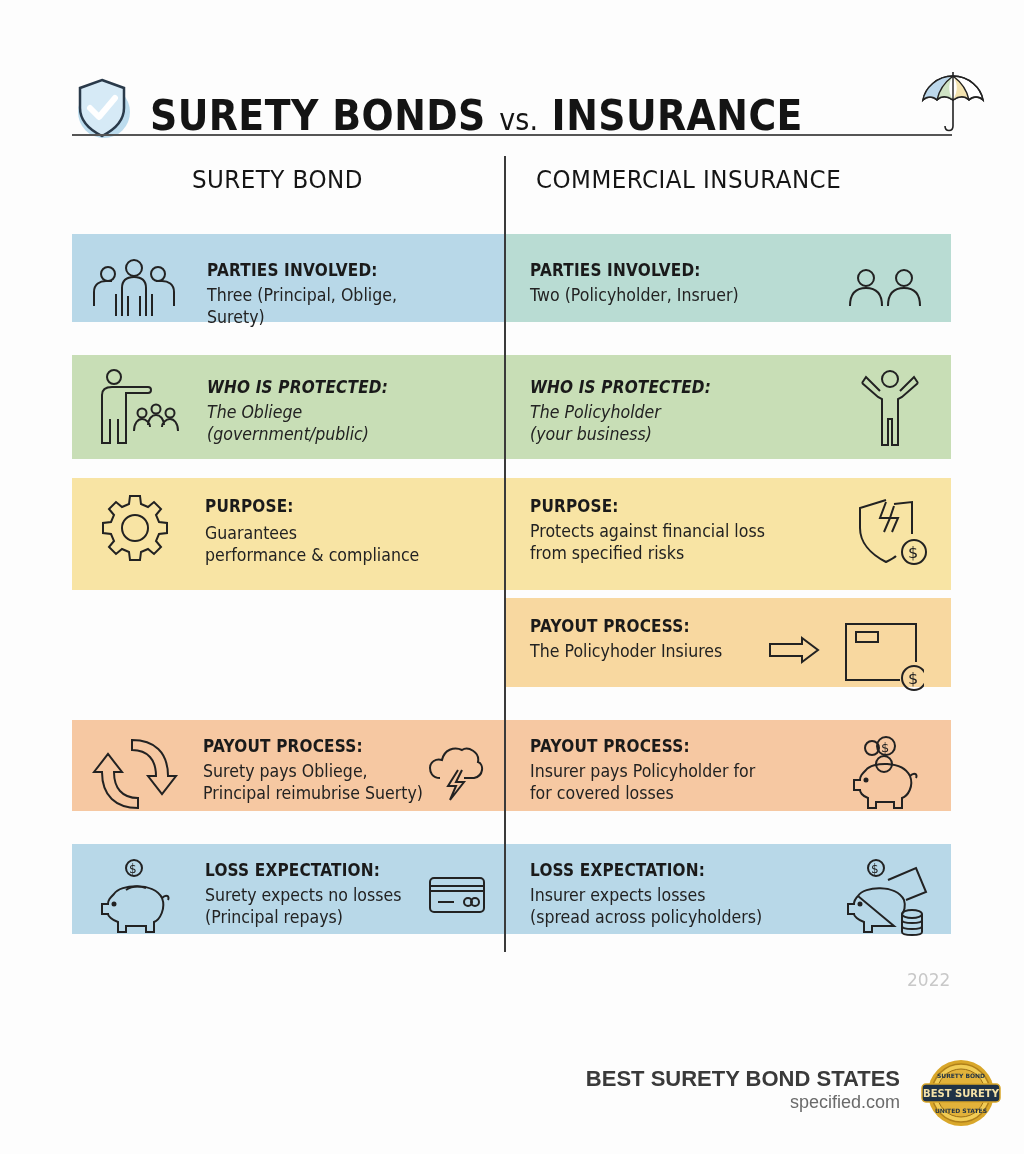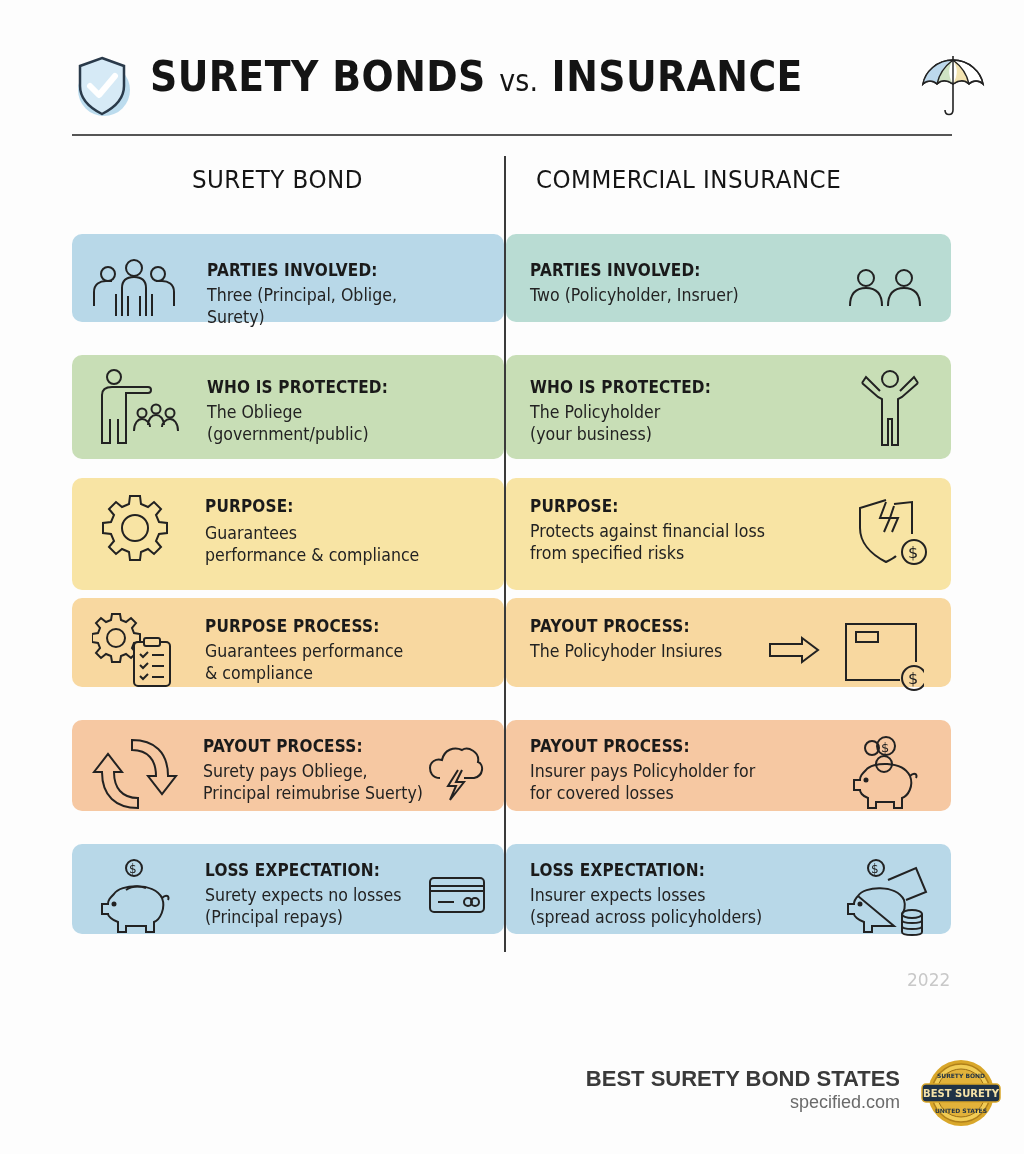--- a/index.html
+++ b/index.html
@@ -4,7 +4,7 @@
 <style>
   html,body{margin:0;padding:0;background:#fdfdfd;}
   body{width:1024px;height:1154px;position:relative;overflow:hidden;font-family:"DejaVu Sans",sans-serif;color:#1c1c1c;}
-  .title-row{position:absolute;left:72px;top:52px;width:880px;height:72px;display:flex;align-items:flex-start;}
+  .title-row{position:absolute;left:72px;top:68px;width:880px;height:72px;display:flex;align-items:flex-end;}
   .title-row .shield{width:60px;height:66px;margin-right:18px;}
   .title{font-family:"DejaVu Sans",sans-serif;font-weight:bold;font-size:42px;letter-spacing:0.5px;color:#141414;white-space:nowrap;transform:scaleX(0.9);transform-origin:left center;}
   .title .vs{font-size:30px;font-weight:normal;letter-spacing:0;}

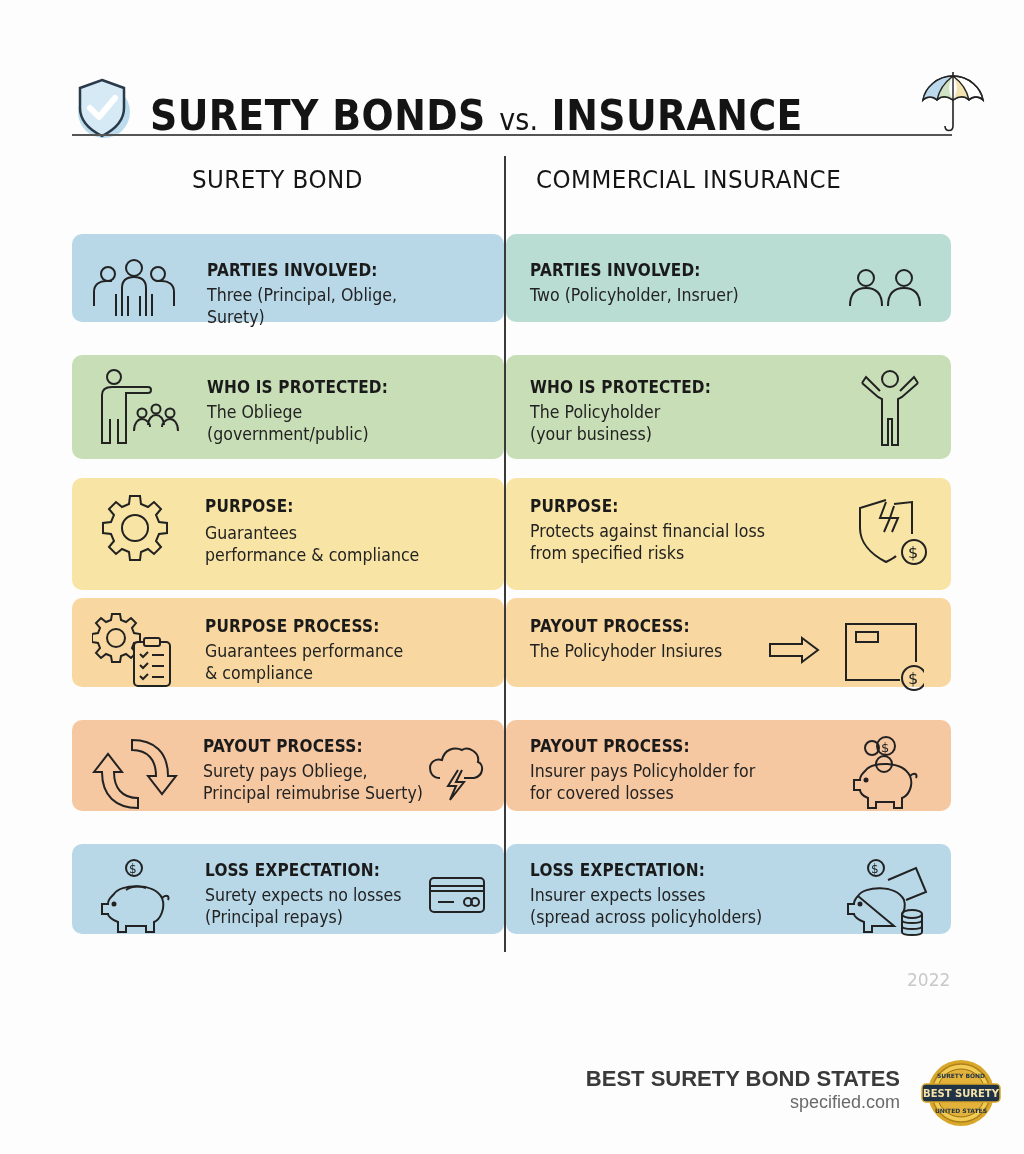--- a/index.html
+++ b/index.html
@@ -15,7 +15,7 @@
   .col-head.left{left:192px;}
   .col-head.right{left:536px;}
   .row{position:absolute;left:72px;width:879px;}
-  .row .cell{position:absolute;top:0;bottom:16px;border-radius:10px;}
+  .row .cell{position:absolute;top:0;bottom:16px;}
   .row .cell.l{left:0;width:432px;}
   .row .cell.r{left:434px;width:445px;}
   .lbl{position:absolute;font-weight:bold;font-size:17px;color:#1a1a1a;white-space:nowrap;transform:scaleX(0.9);transform-origin:left top;letter-spacing:0.2px;}

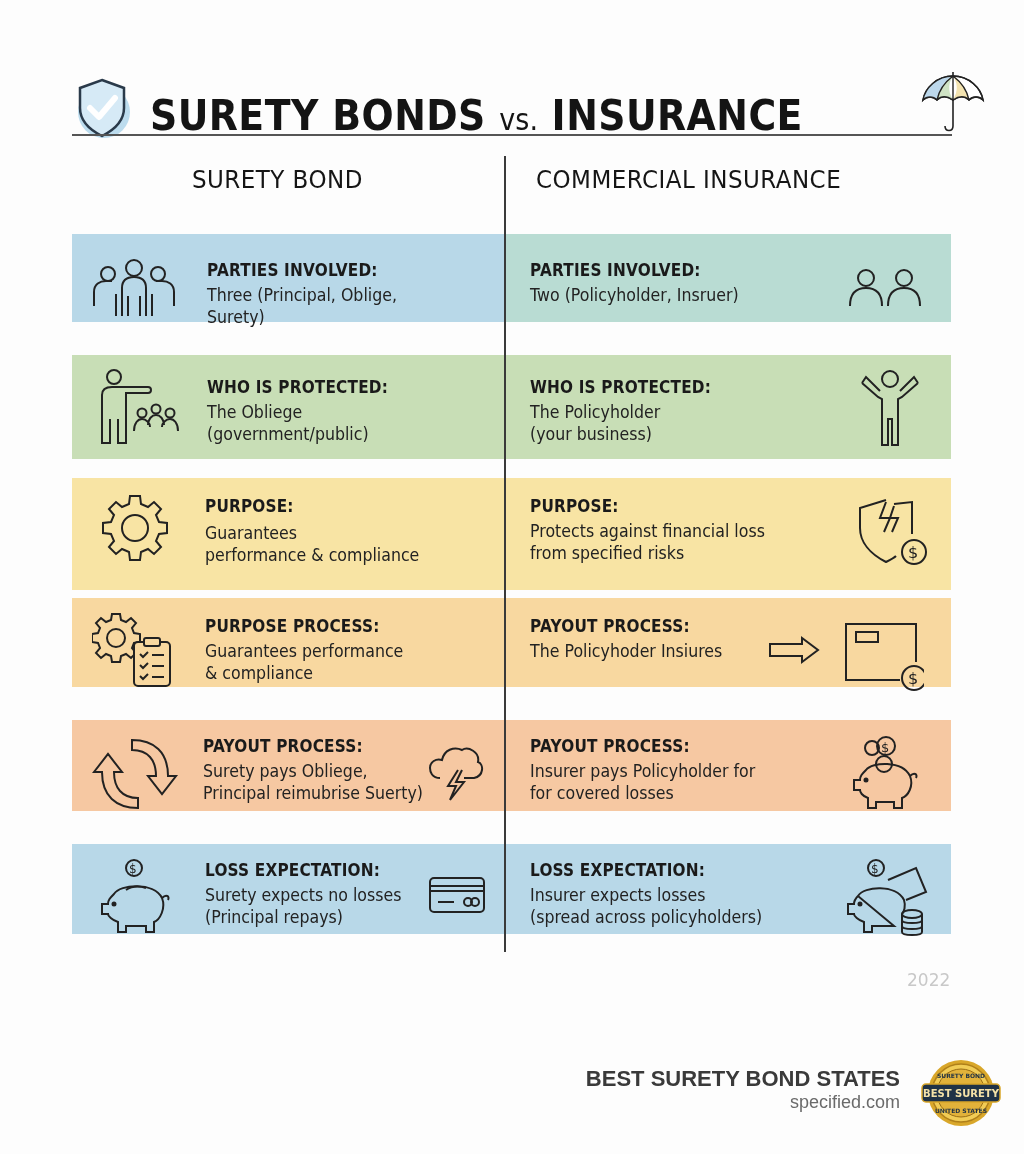--- a/index.html
+++ b/index.html
@@ -91,7 +91,7 @@
   </div>
 </div>
 
-<div class="row" style="top:355px;height:120px;">
+<div class="row" style="top:355px;height:120px;font-style:italic;">
   <div class="cell l" style="background:#c8deb6;">
     <span class="ico" style="left:26px;top:14px;">
       <svg width="90" height="80" viewBox="0 0 90 80" fill="none" stroke="#222" stroke-width="2">

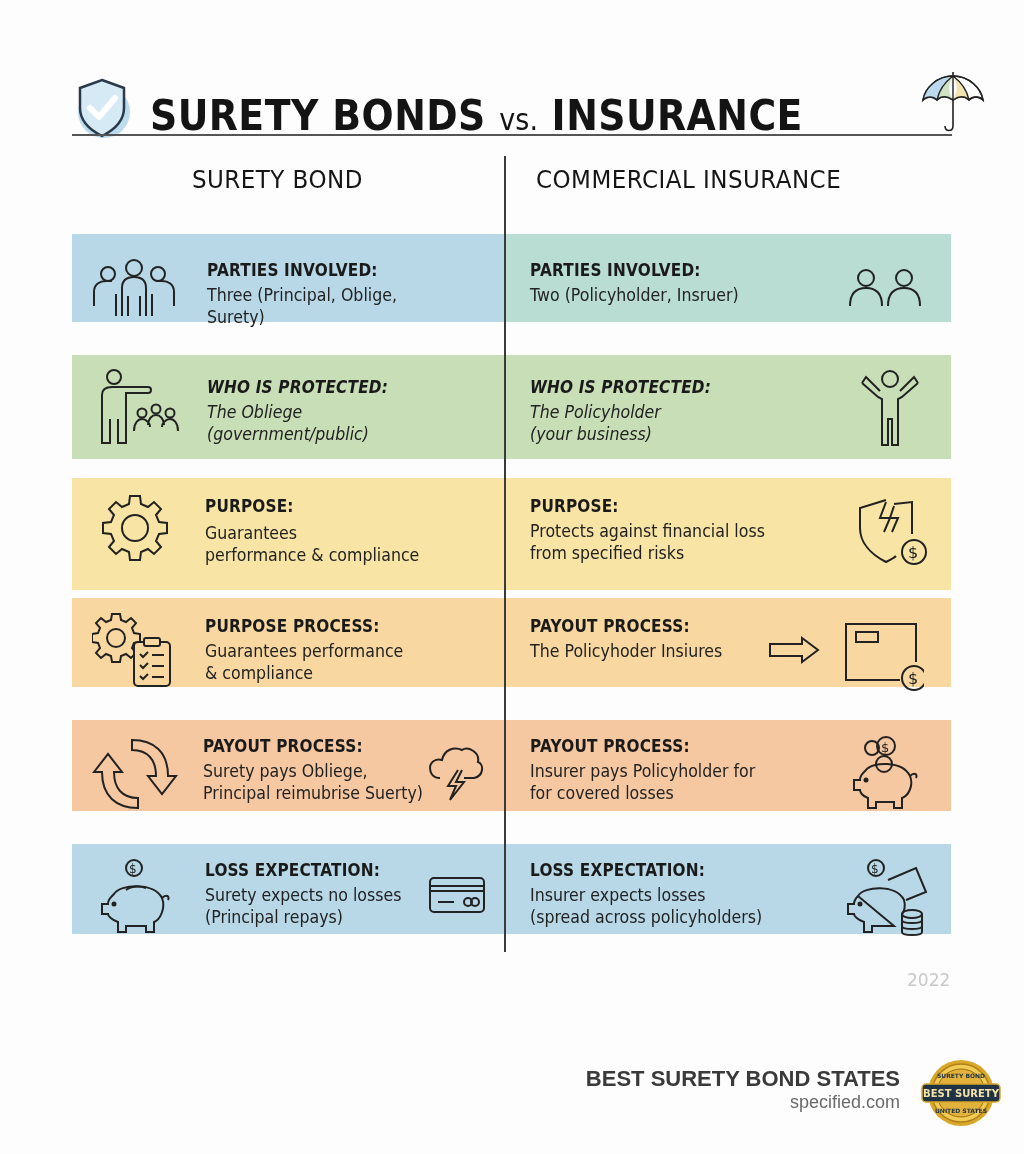--- a/index.html
+++ b/index.html
@@ -148,20 +148,6 @@
 </div>
 
 <div class="row" style="top:598px;height:105px;">
-  <div class="cell l" style="background:#f8d8a0;">
-    <span class="ico" style="left:20px;top:14px;">
-      <svg width="82" height="76" viewBox="0 0 82 76" fill="none" stroke="#222" stroke-width="2">
-        <path d="M20 2 L28 2 L29 8 L34 10 L39 6 L44 11 L40 16 L42 21 L48 22 L48 30 L42 31 L40 36 L44 41 L39 46 L34 42 L29 44 L28 50 L20 50 L19 44 L14 42 L9 46 L4 41 L8 36 L6 31 L0 30 L0 22 L6 21 L8 16 L4 11 L9 6 L14 10 L19 8 Z"></path>
-        <circle cx="24" cy="26" r="9"></circle>
-        <rect x="42" y="30" width="36" height="44" rx="4" fill="#f8d8a0"></rect>
-        <rect x="52" y="26" width="16" height="8" rx="2" fill="#f8d8a0"></rect>
-        <path d="M48 42 L51 45 L56 40 M60 43 L72 43 M48 53 L51 56 L56 51 M60 54 L72 54 M48 64 L51 67 L56 62 M60 65 L72 65"></path>
-      </svg>
-    </span>
-    <span class="lbl" style="left:133px;top:18px;">PURPOSE PROCESS:</span>
-    <span class="txt" style="left:133px;top:42px;">Guarantees performance
-&amp; compliance</span>
-  </div>
   <div class="cell r" style="background:#f8d8a0;">
     <span class="lbl" style="left:24px;top:18px;">PAYOUT PROCESS:</span>
     <span class="txt" style="left:24px;top:42px;">The Policyhoder Insiures</span>

